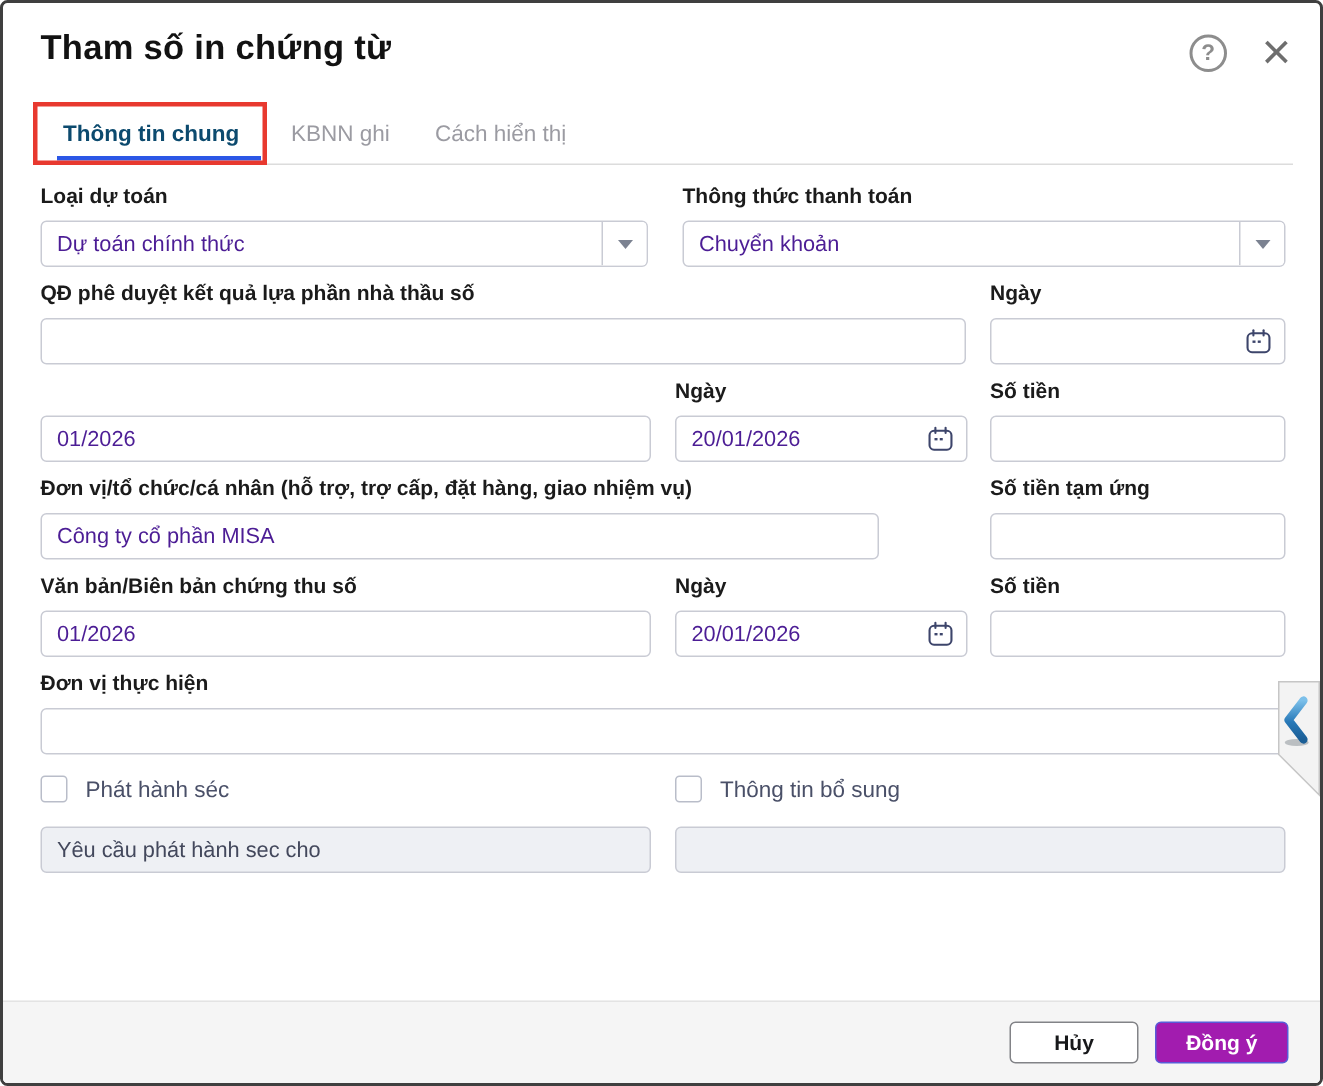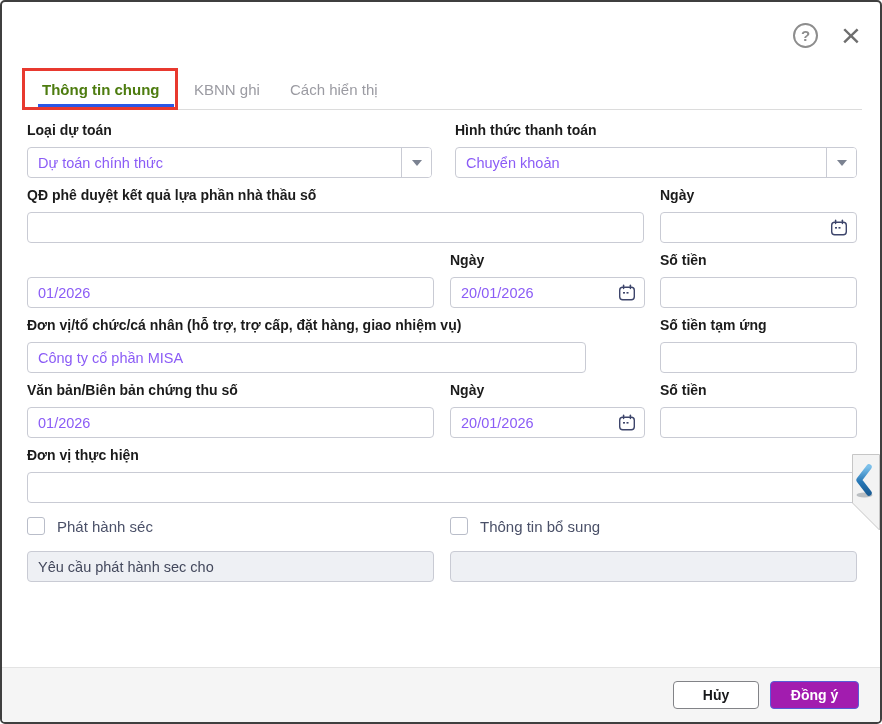--- a/index.html
+++ b/index.html
@@ -66,6 +66,7 @@
 
 <div class="dialog">
 
+  <div class="title">Tham số in chứng từ</div>
   <div class="help-btn">
       <span>?</span>
     </div>

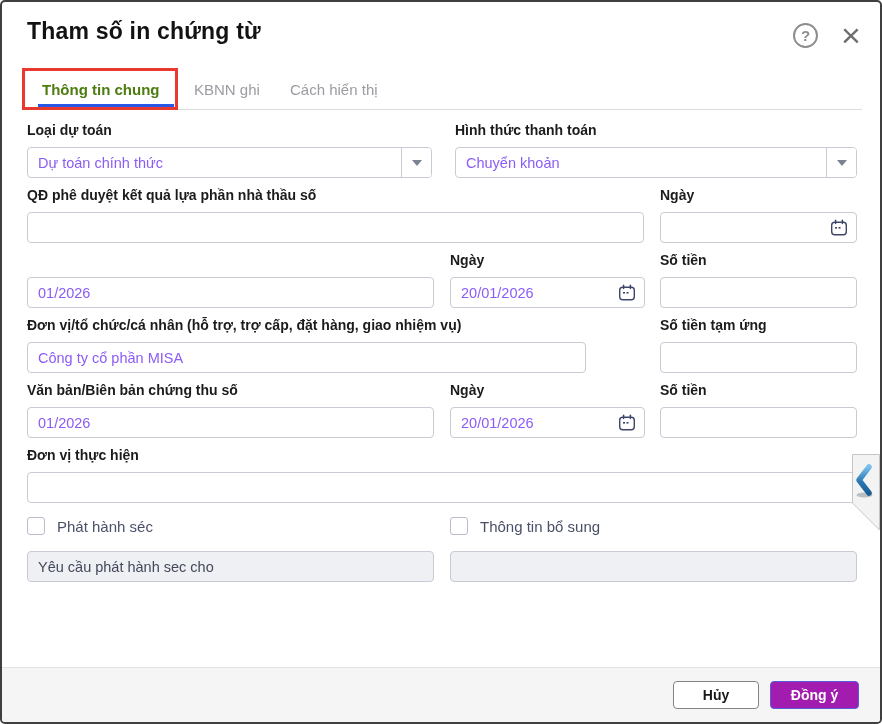--- a/index.html
+++ b/index.html
@@ -29,7 +29,7 @@
 
   
   .tab { position: absolute; top: 79px; font-size: 15px; color: #9b9ba2; cursor: pointer; white-space: nowrap; }
-  .tab.active { color: #4d7c0f; font-weight: bold; }
+  .tab.active { color: #0c4a6e; font-weight: bold; }
   .tab-underline { position: absolute; left: 36px; top: 102px; width: 136px; height: 3px; background: #2b57e6; }
   .tabs-divider { position: absolute; left: 20px; right: 18px; top: 107px; height: 1px; background: #dcdcdc; }
   .annotation-box { position: absolute; left: 20px; top: 66px; width: 156px; height: 42px; border: 3px solid #e8392f; z-index: 6; pointer-events: none; }

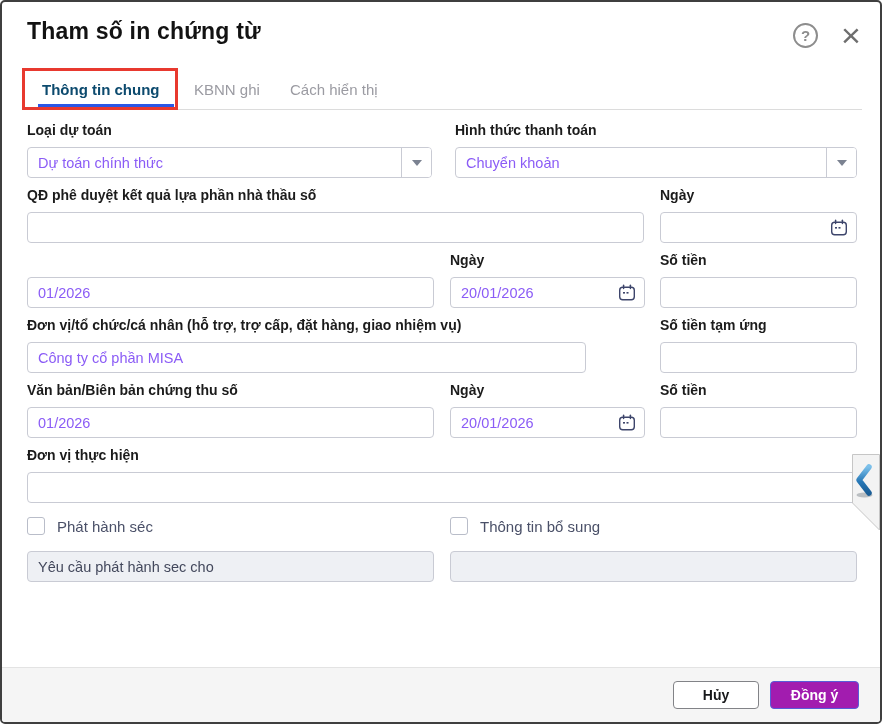--- a/index.html
+++ b/index.html
@@ -86,7 +86,7 @@
         <span class="arrow-down"></span>
       </span>
   </div>
-  <div class="lbl" style="left:453px;top:120px">Hình thức thanh toán</div>
+  <div class="lbl" style="left:453px;top:120px">Thông thức thanh toán</div>
   <div class="box" style="left:453px;top:145px;width:402px">
     <span class="val">Chuyển khoản</span>
     <span class="combo-btn">

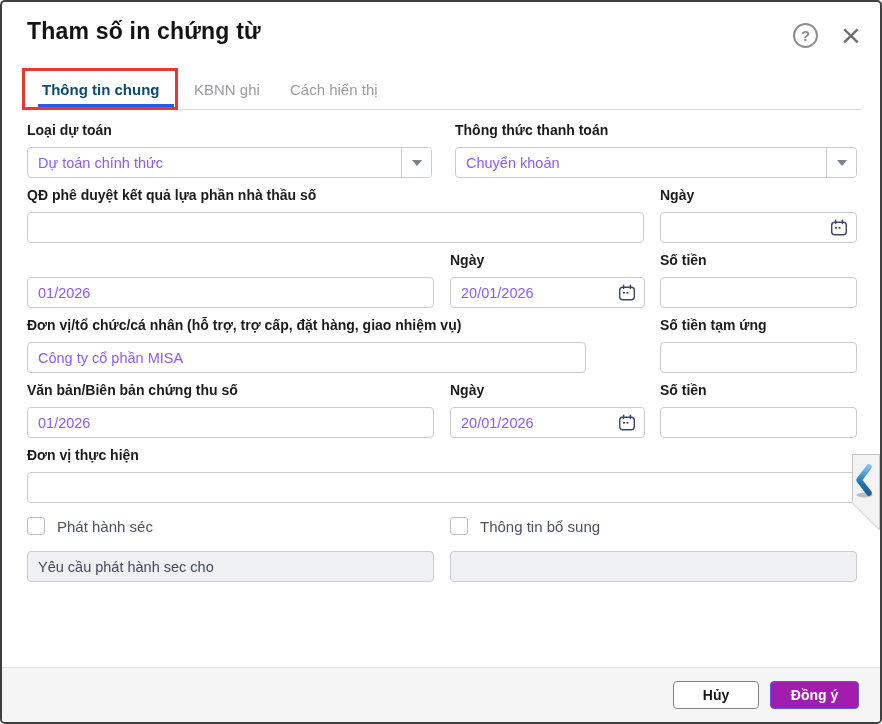--- a/index.html
+++ b/index.html
@@ -40,7 +40,7 @@
     position: absolute; height: 31px;
     border: 1px solid #c9cbd4; border-radius: 4px; background: #fff;
     display: flex; align-items: center;
-    font-size: 14.5px; color: #8b5cf6; overflow: hidden;
+    font-size: 14.5px; color: #4c1d95; overflow: hidden;
   }
   .box .val { padding: 0 10px; flex: 1; white-space: nowrap; }
   .box.disabled { background: #eef0f4; color: #43485c; }

